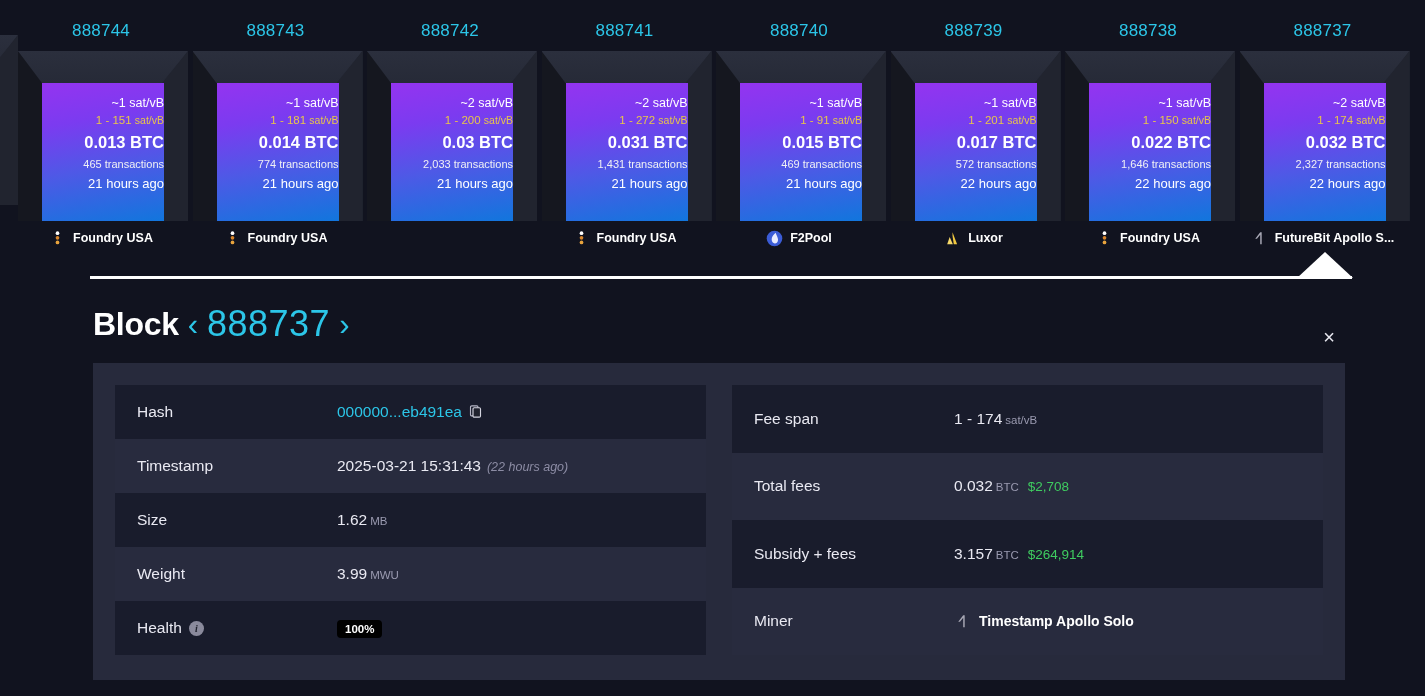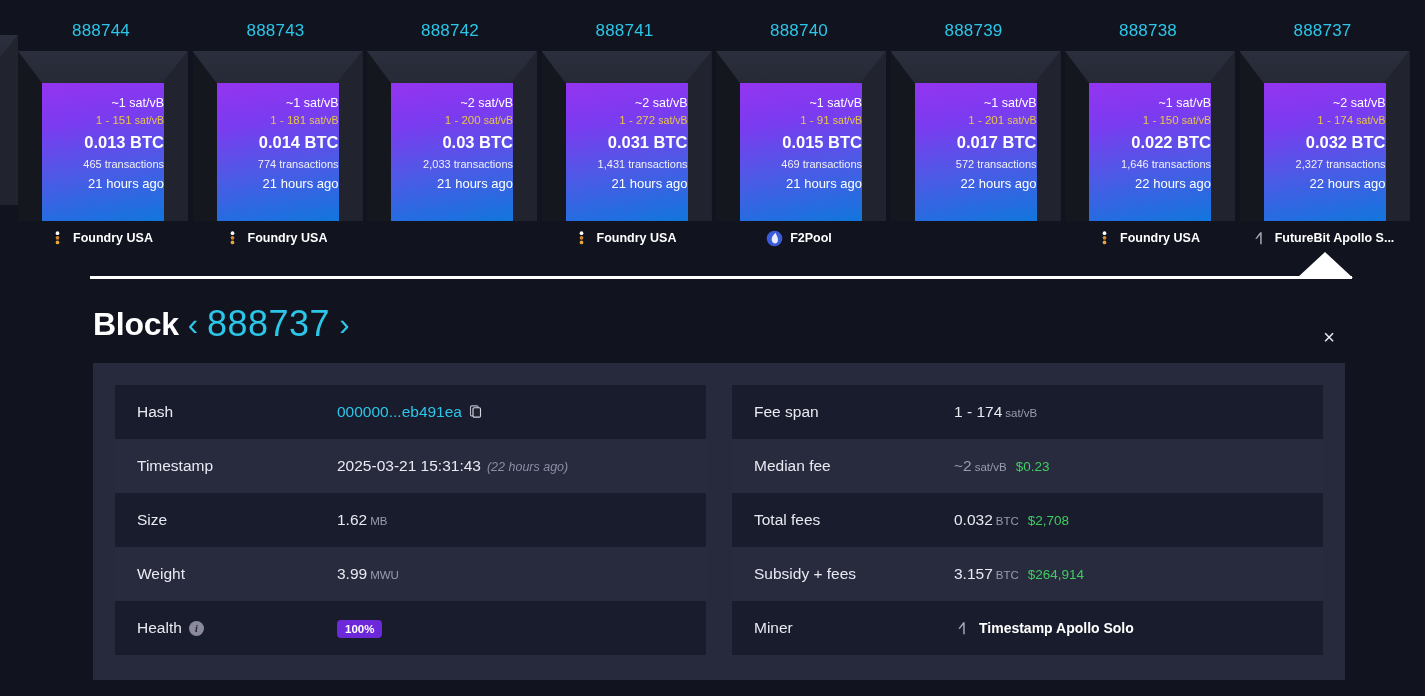--- a/index.html
+++ b/index.html
@@ -371,6 +371,13 @@
           <div class="ago">22 hours ago</div>
         </div>
       </div>
+      <div class="pool-row">
+        <svg class="pool-icon" viewBox="0 0 24 24" width="17" height="17">
+          <path d="M12 3 L18.5 20 L13.8 20 L12 8 Z" fill="#f2c940"></path>
+          <path d="M8 10 L12.5 20 L4.5 20 Z" fill="#f7d96a"></path>
+        </svg>
+        <span class="pool-name">Luxor</span>
+      </div>
     </div>
     <div class="block-col" style="left: 1065px;">
       <div class="block-height">888738</div>

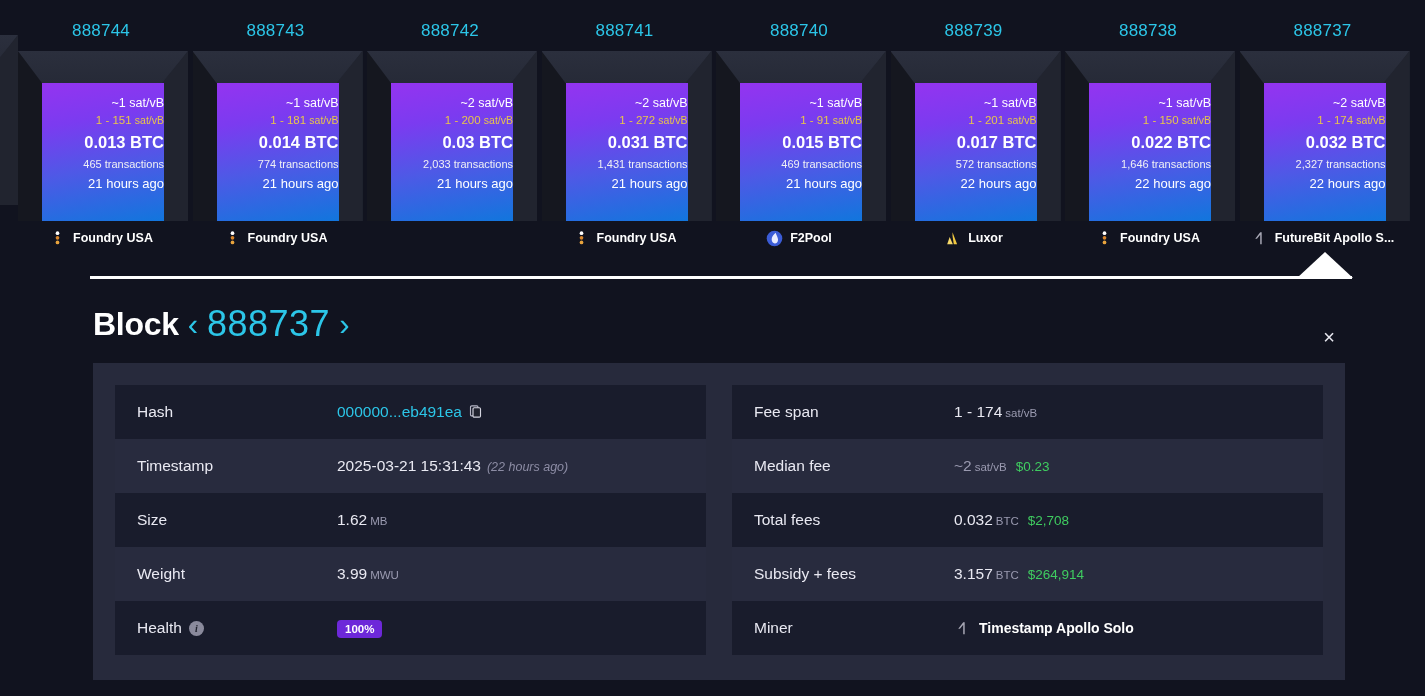--- a/index.html
+++ b/index.html
@@ -475,10 +475,6 @@
             <td class="value"><span>1 - 174</span><span class="unit-sm">sat/vB</span></td>
           </tr>
           <tr>
-            <td class="label"><span>Median fee</span></td>
-            <td class="value"><span class="muted-val">~2</span><span class="unit-sm">sat/vB</span><span class="fiat">$0.23</span></td>
-          </tr>
-          <tr>
             <td class="label"><span>Total fees</span></td>
             <td class="value"><span>0.032</span><span class="unit-sm">BTC</span><span class="fiat">$2,708</span></td>
           </tr>

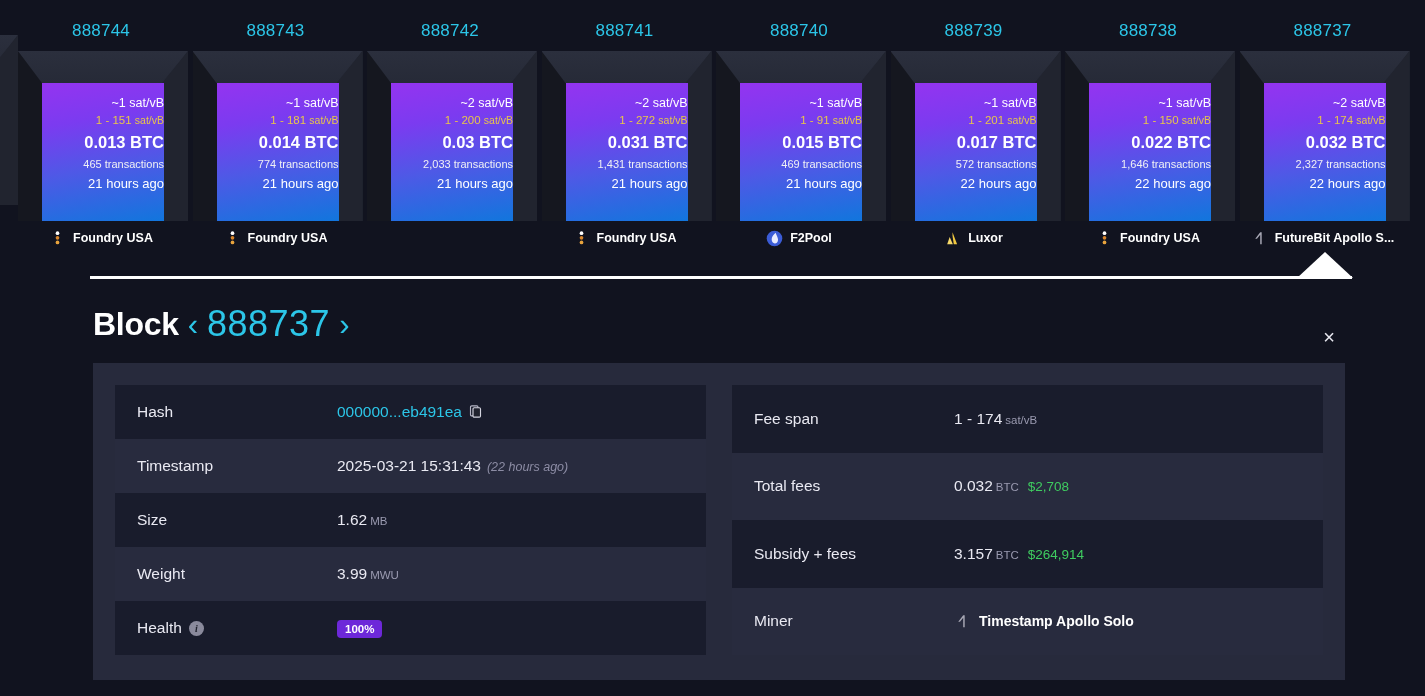--- a/index.html
+++ b/index.html
@@ -219,7 +219,7 @@
   }
   .health-badge {
     display: inline-block;
-    background: #6d28d9;
+    background: #000000;
     color: #ffffff;
     font-size: 11.5px;
     font-weight: bold;

